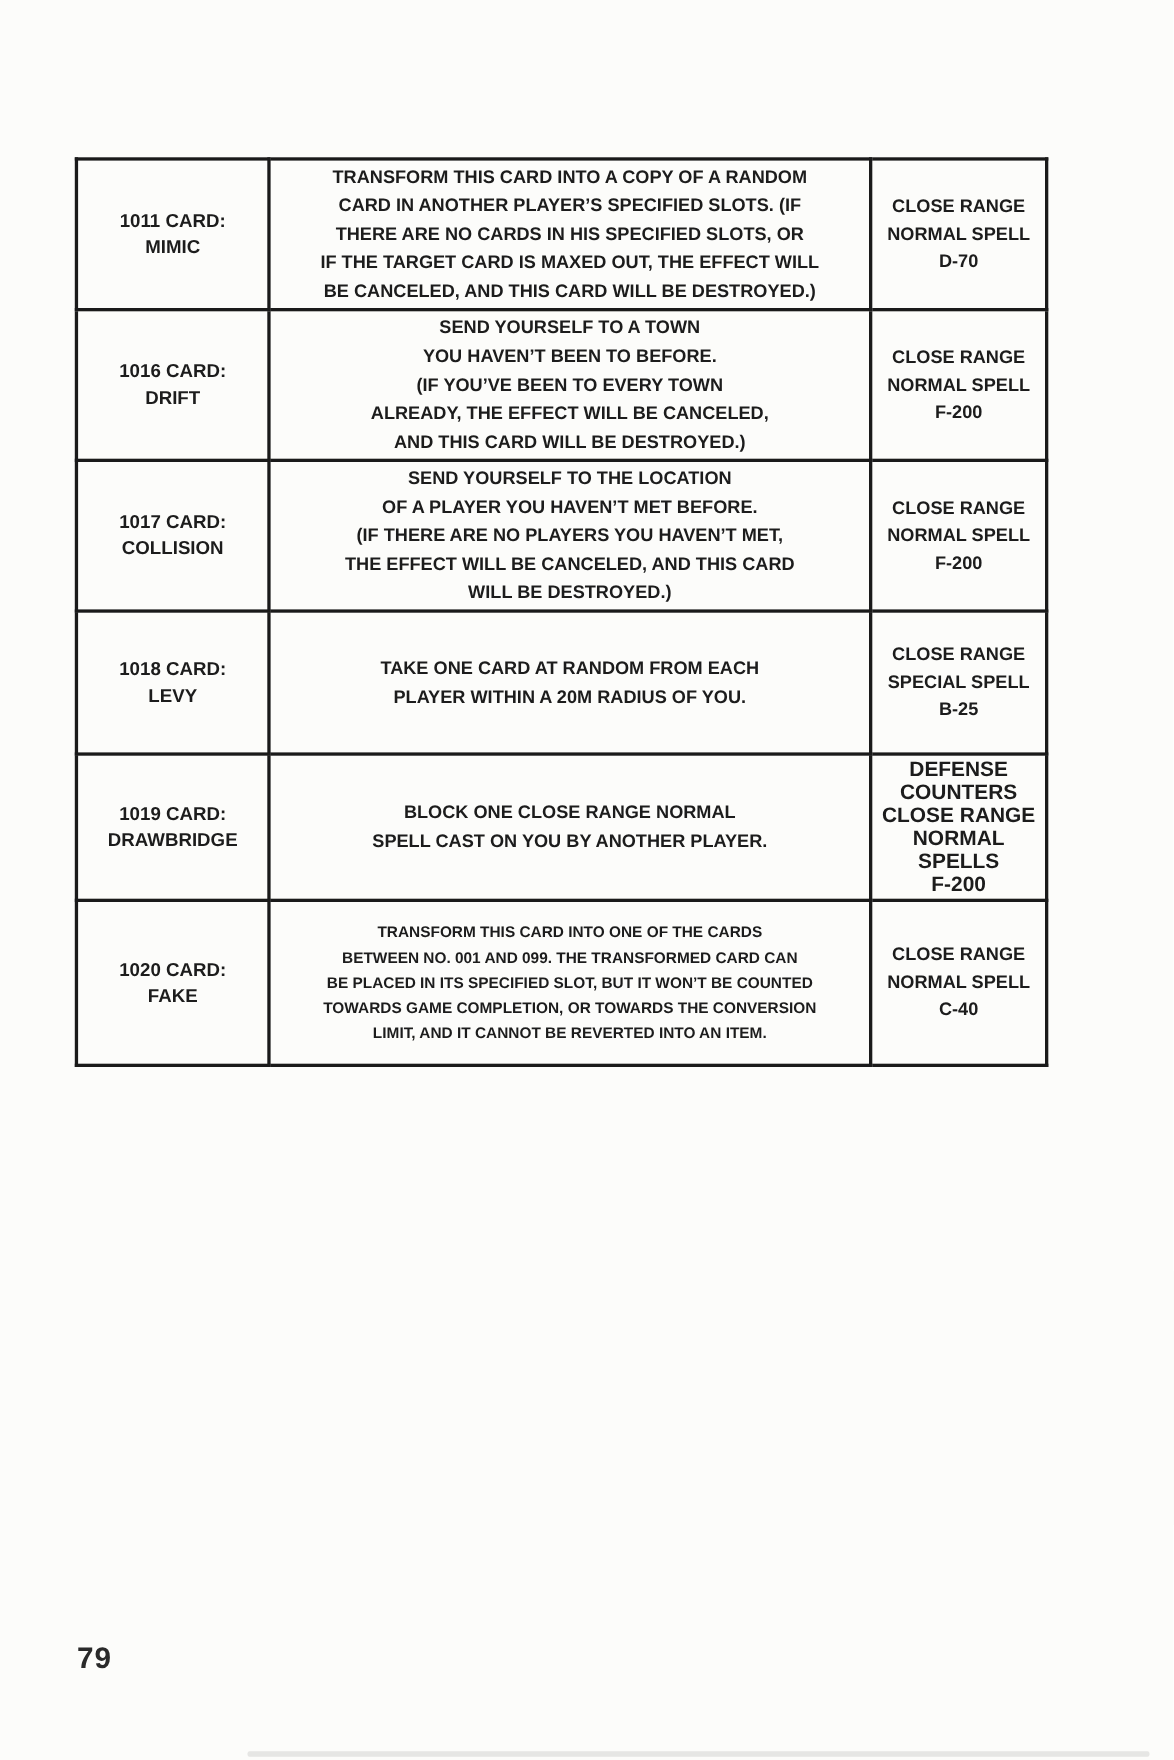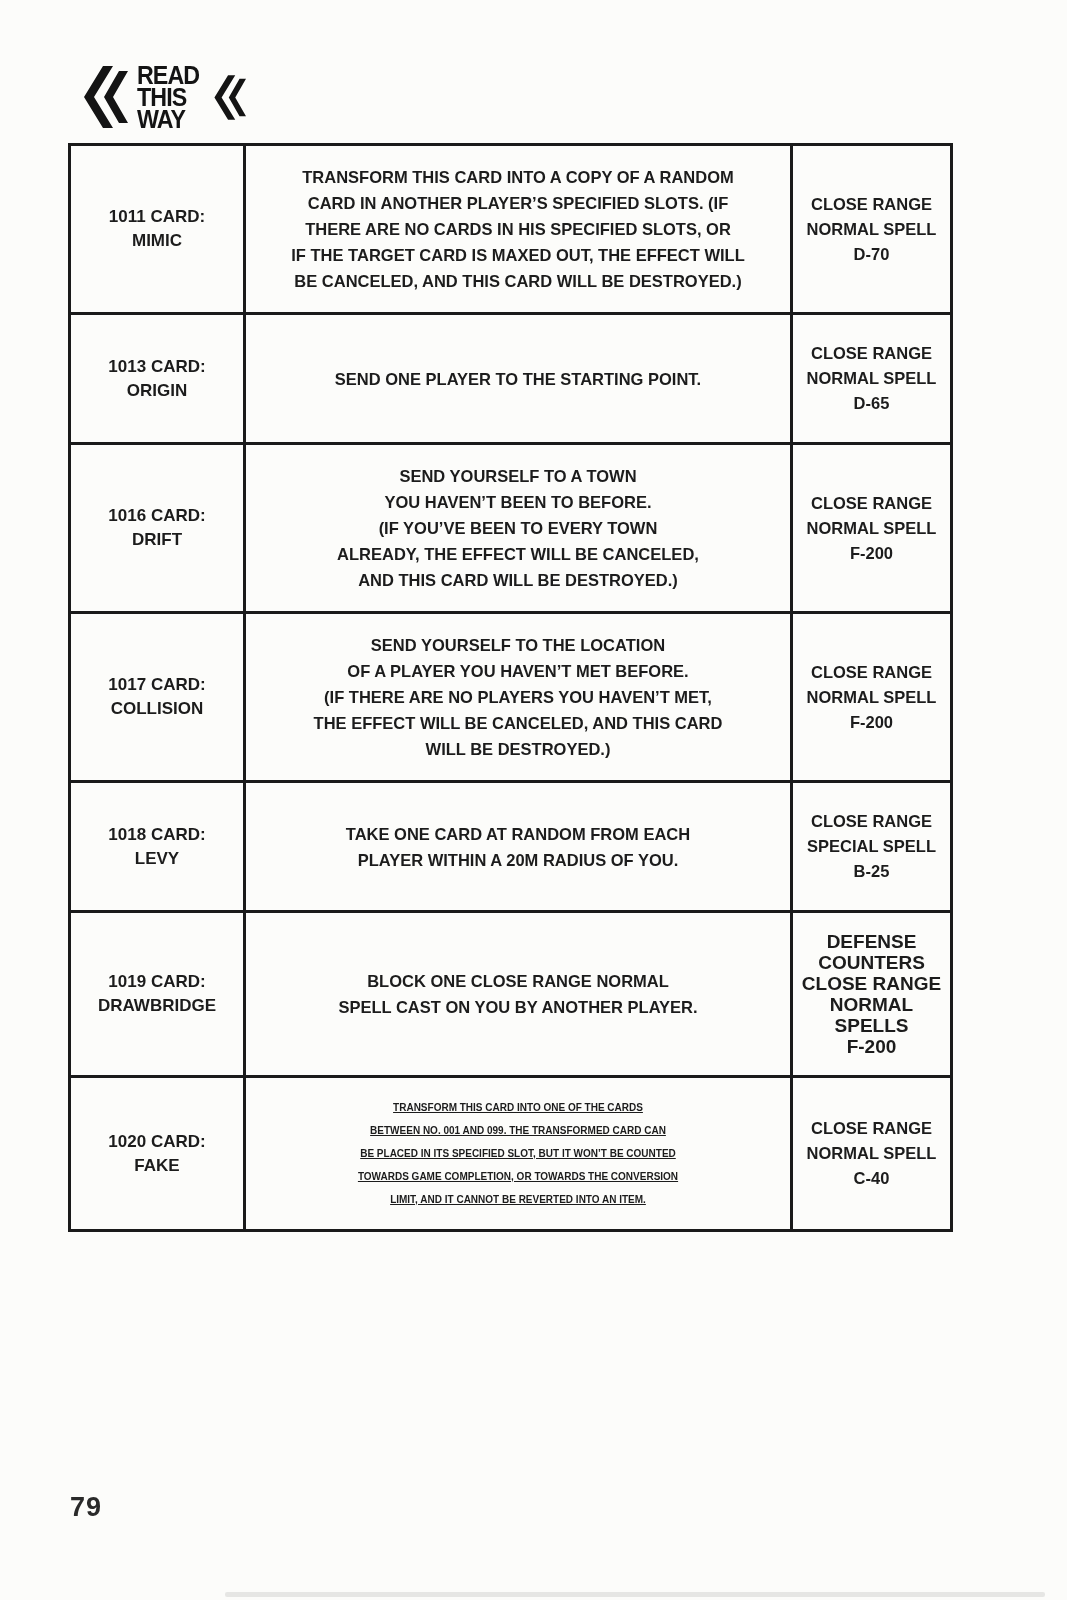--- a/index.html
+++ b/index.html
@@ -65,21 +65,6 @@
 
 <div class="page">
 
-  <div class="rtw">
-    <svg width="46" height="62" viewBox="0 0 46 62">
-      <polygon points="21,0 2,31 21,62 31,62 12,31 31,0"></polygon>
-      <polygon points="37,5 22,31 37,57 46,57 31,31 46,5"></polygon>
-    </svg>
-    <div class="rtw-text">
-      <div>READ</div>
-      <div>THIS</div>
-      <div>WAY</div>
-    </div>
-    <svg width="33" height="45" viewBox="0 0 46 62">
-      <polygon points="21,0 2,31 21,62 31,62 12,31 31,0"></polygon>
-      <polygon points="37,5 22,31 37,57 46,57 31,31 46,5"></polygon>
-    </svg>
-  </div>
 
   <table class="card-table">
     <colgroup>

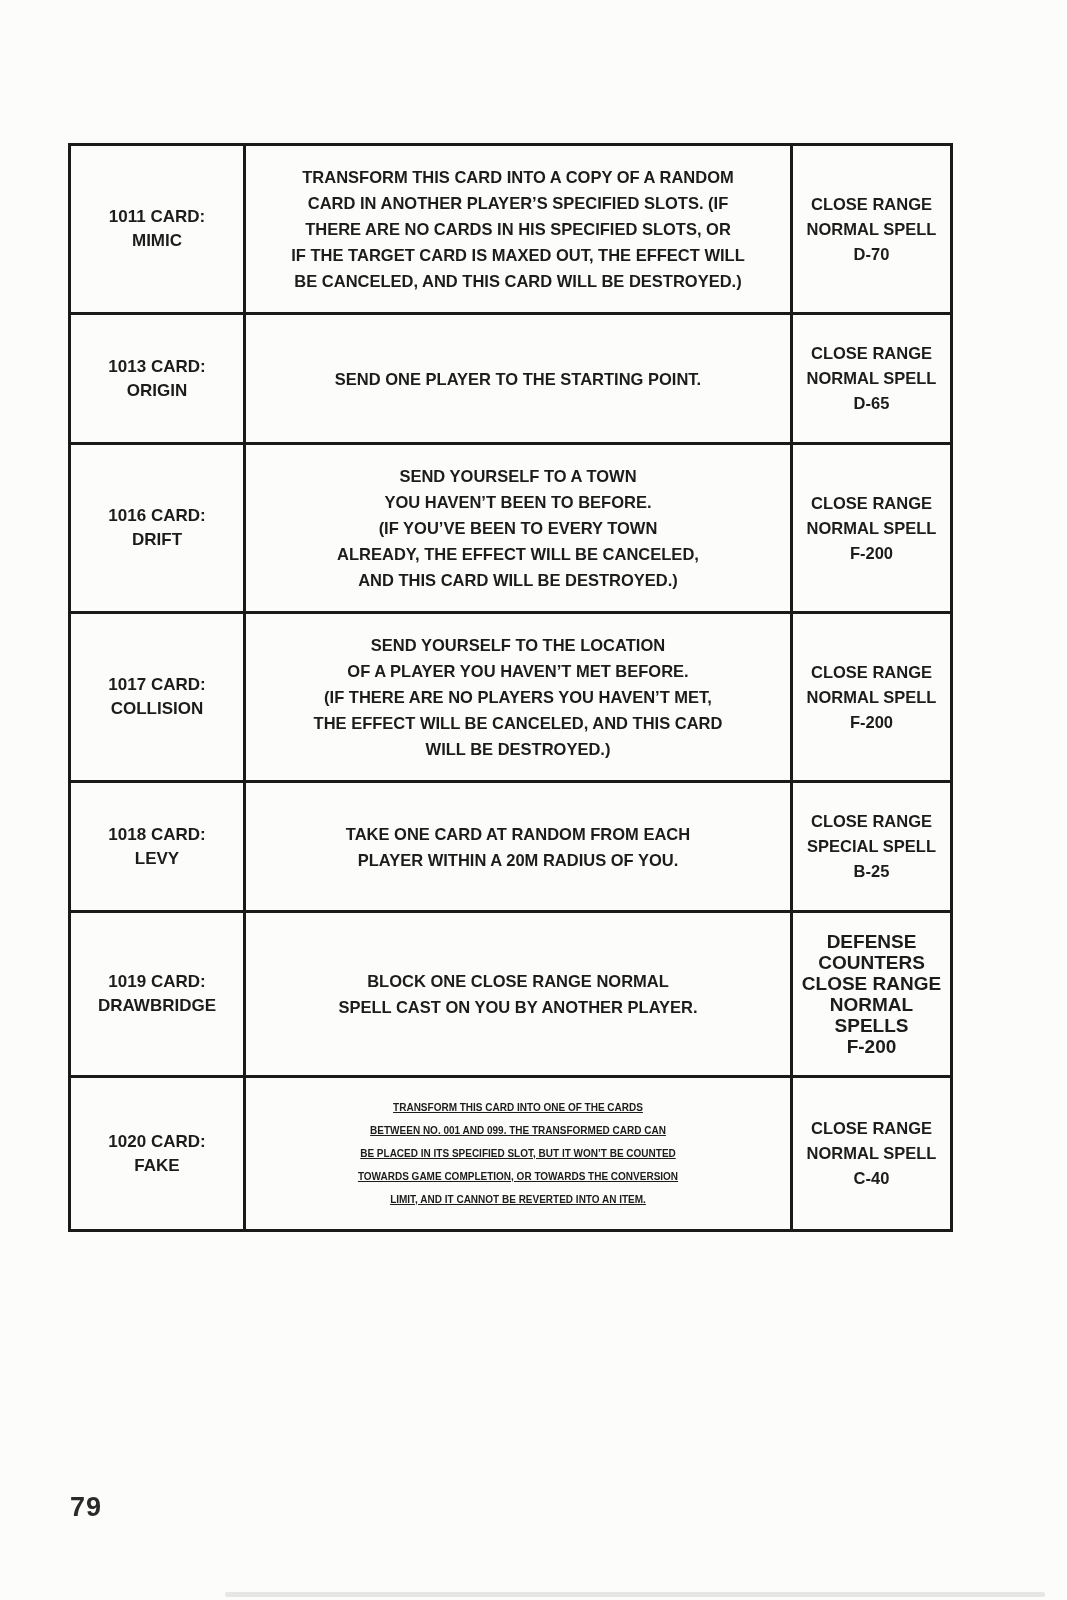--- a/index.html
+++ b/index.html
@@ -41,7 +41,7 @@
     text-align:center;
     font-weight:bold;
     color:#1c1c1c;
-    padding:18px 6px;
+    padding:2px 6px;
   }
   .name-cell { font-size:17px; line-height:24px; }
   .desc      { font-size:16.5px; line-height:26px; white-space:pre-line; }

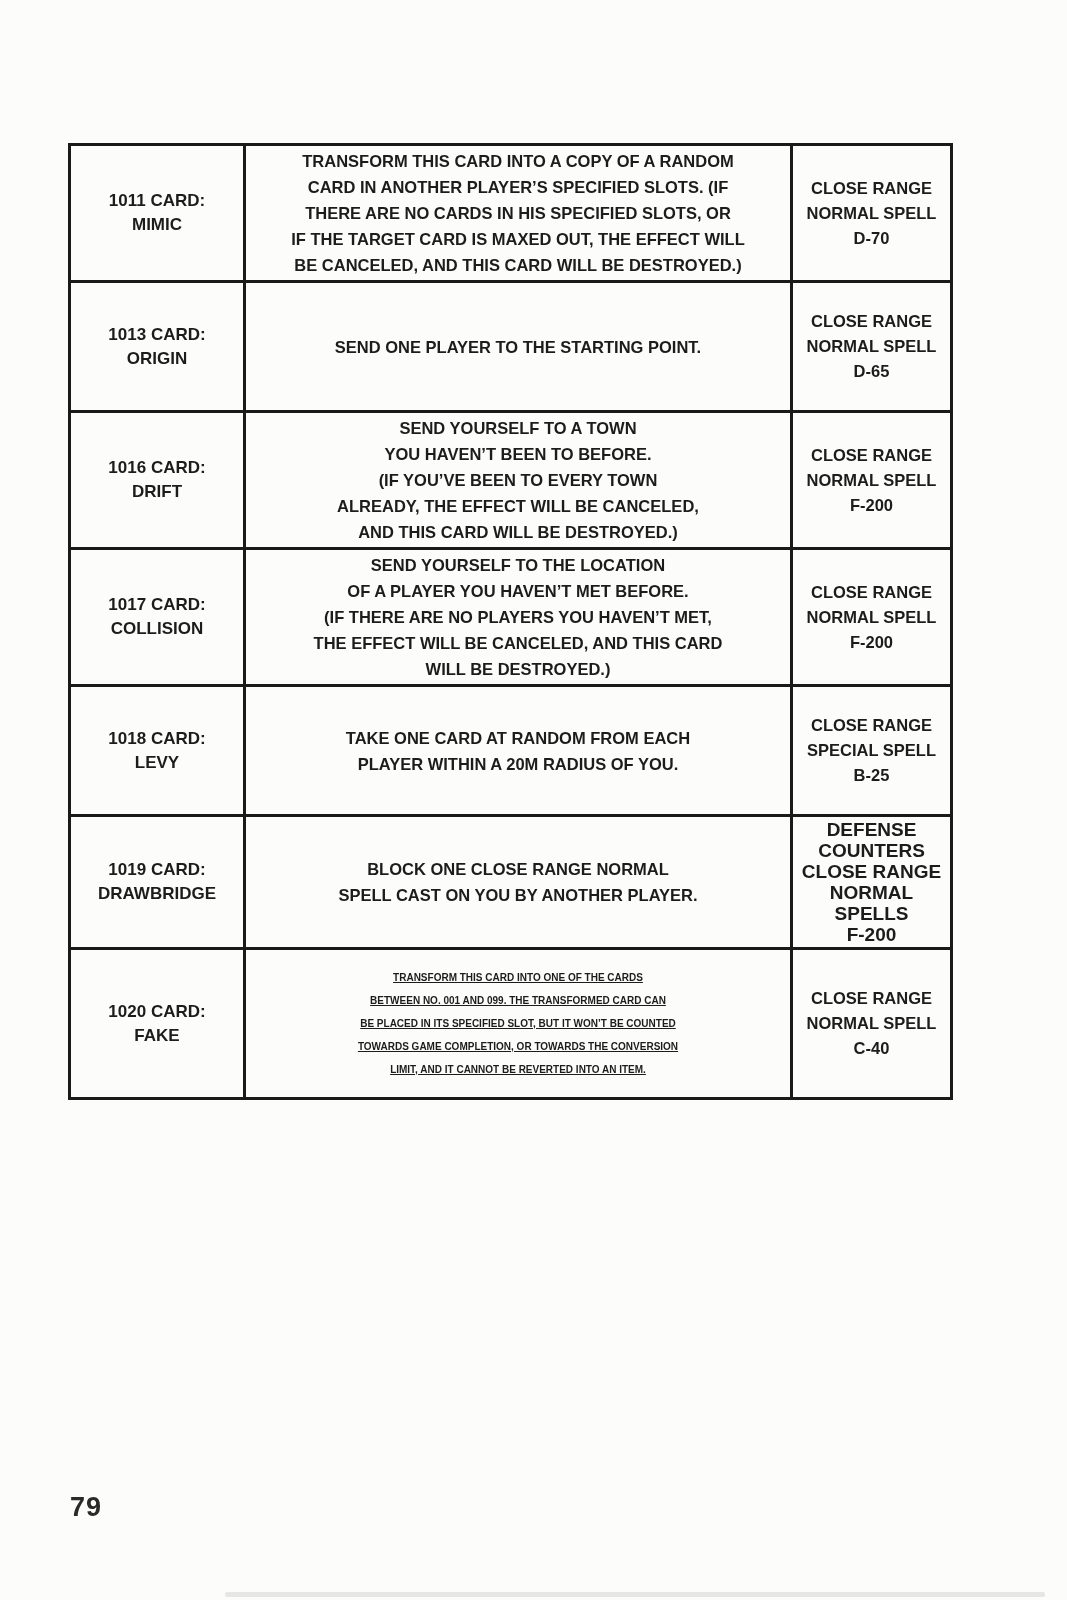--- a/index.html
+++ b/index.html
@@ -89,16 +89,6 @@
       </tr>
       <tr style="height:130px">
         <td class="name-cell">
-          <div>1013 CARD:</div>
-          <div>ORIGIN</div>
-        </td>
-        <td class="desc">SEND ONE PLAYER TO THE STARTING POINT.</td>
-        <td class="range">CLOSE RANGE
-NORMAL SPELL
-D-65</td>
-      </tr>
-      <tr style="height:130px">
-        <td class="name-cell">
           <div>1016 CARD:</div>
           <div>DRIFT</div>
         </td>

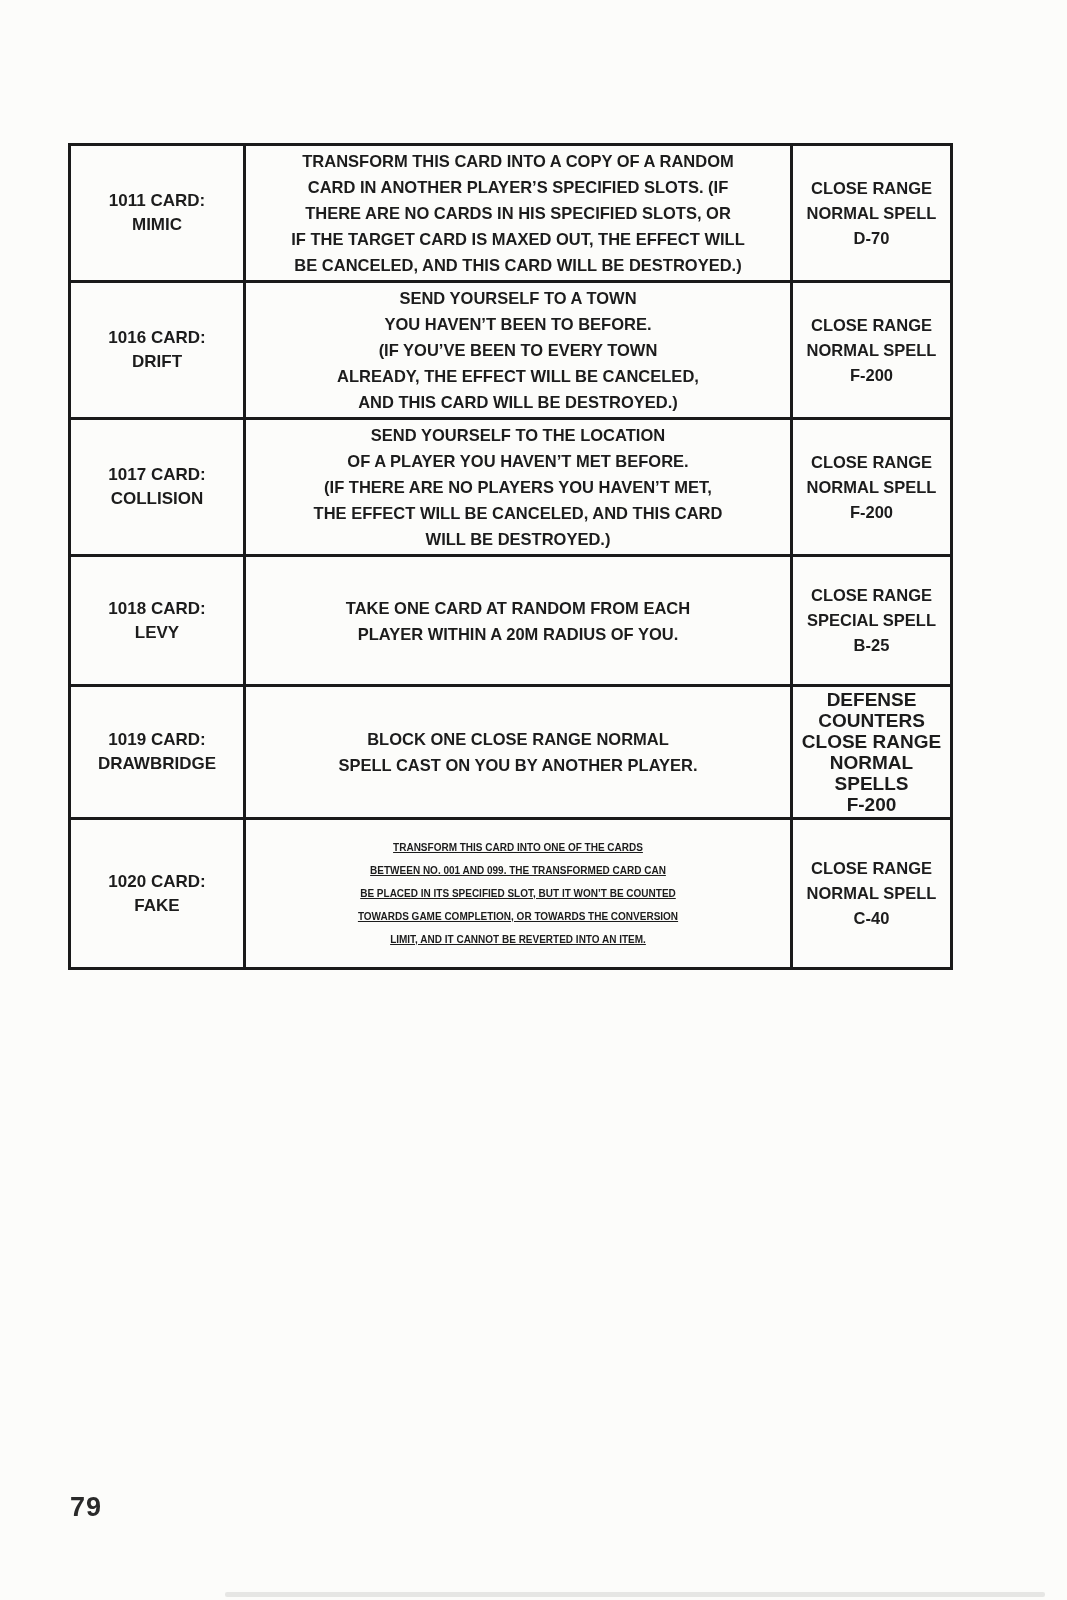--- a/index.html
+++ b/index.html
@@ -45,7 +45,7 @@
   }
   .name-cell { font-size:17px; line-height:24px; }
   .desc      { font-size:16.5px; line-height:26px; white-space:pre-line; }
-  .desc.small{ font-size:10px;   line-height:23px;text-decoration:underline; }
+  .desc.small{ font-size:14px;   line-height:23px; }
   .range     { font-size:16.5px; line-height:25px; white-space:pre-line; }
   .range.small{ font-size:19px; line-height:21px; }
 

